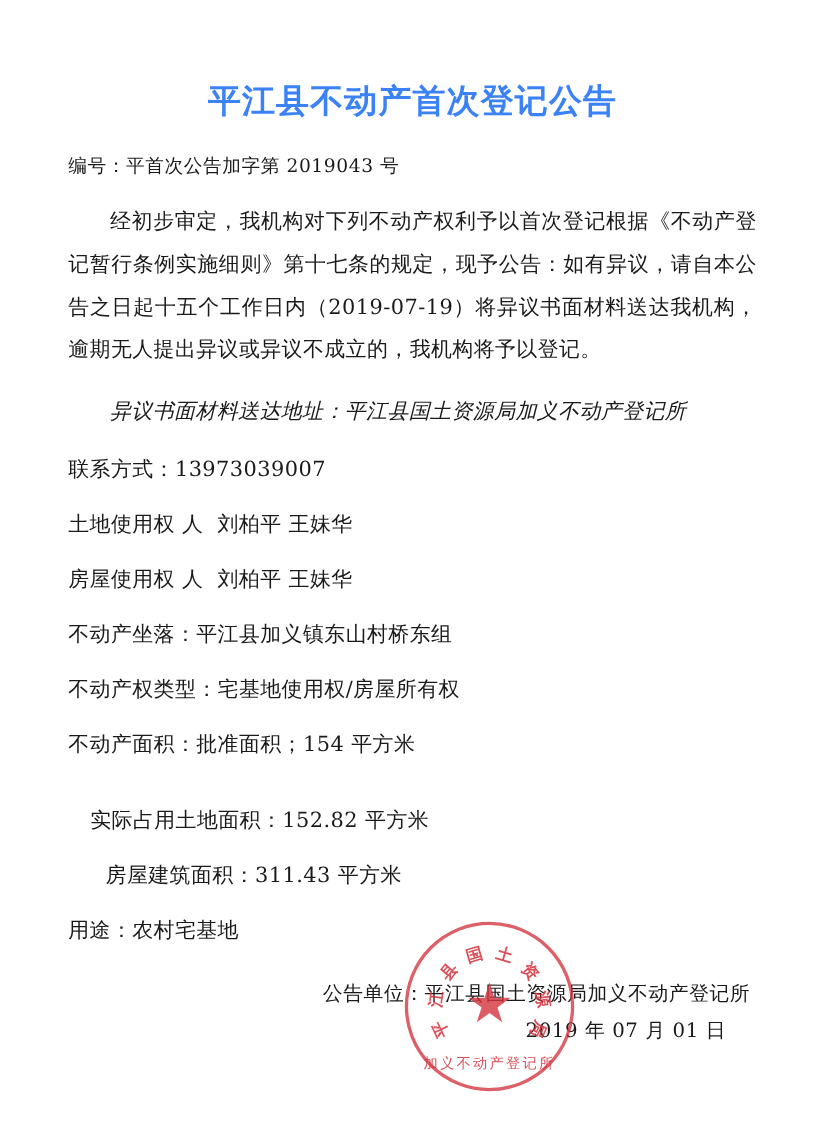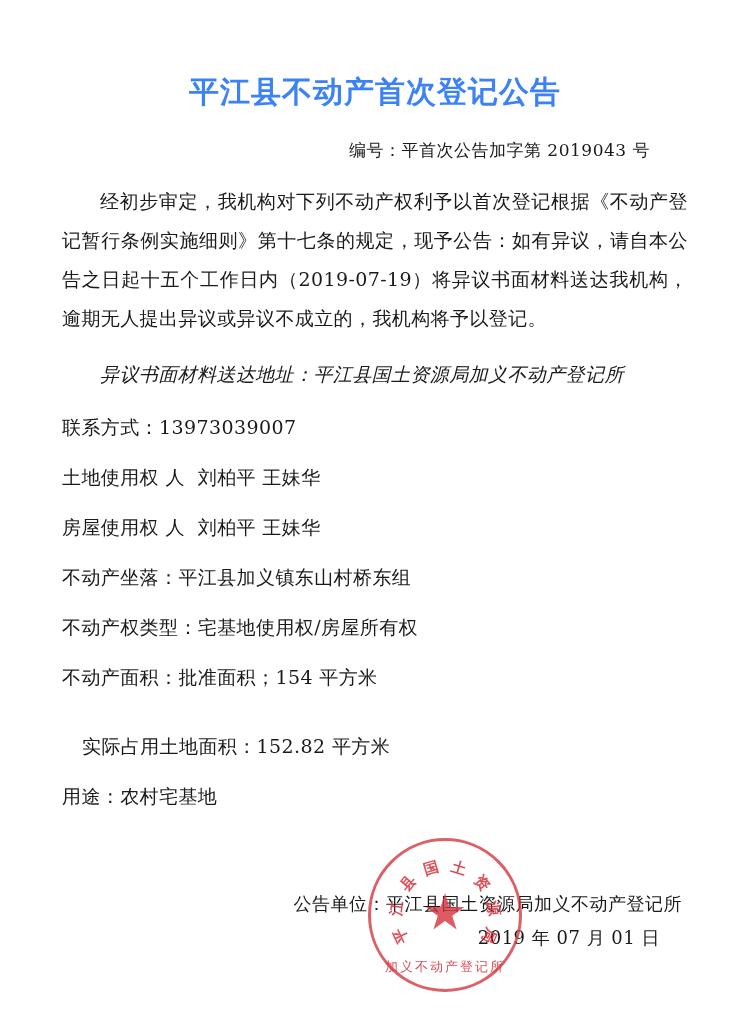--- a/index.html
+++ b/index.html
@@ -34,7 +34,6 @@
   }
 
   .doc-number {
-    text-align: right;
     font-size: 17px;
     margin-top: 26px;
     padding-right: 38px;

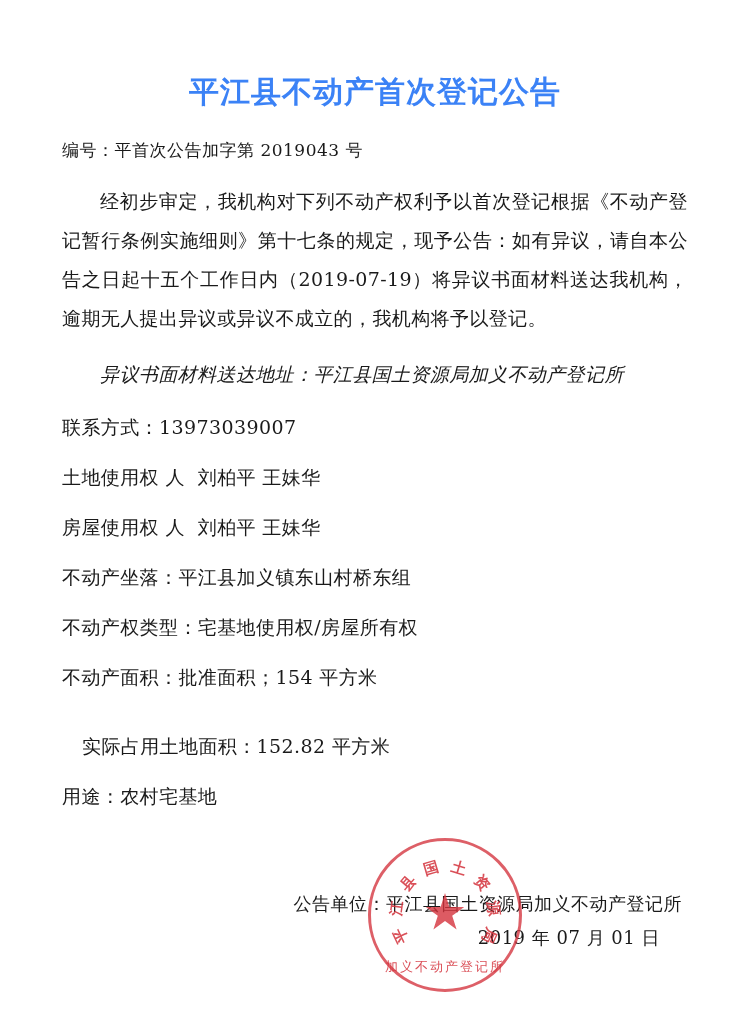--- a/index.html
+++ b/index.html
@@ -186,6 +186,9 @@
     <span>实际占用土地面积：</span><span>152.82 平方米</span>
   </div>
 
+  <div class="field-line sub2">
+    <span>房屋建筑面积：</span><span>311.43 平方米</span>
+  </div>
 
   <div class="field-line">
     <span>用途：</span><span>农村宅基地</span>

